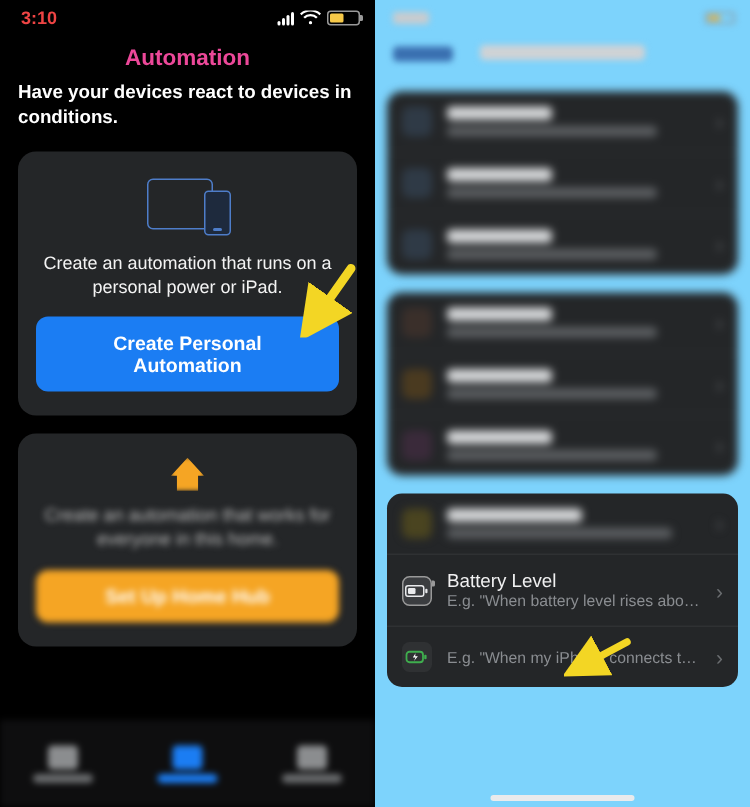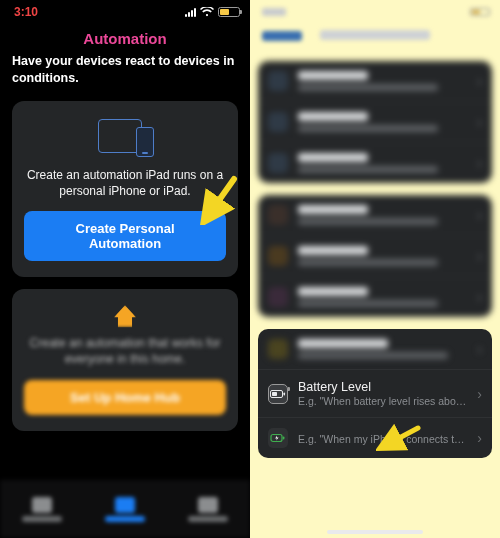--- a/index.html
+++ b/index.html
@@ -116,7 +116,7 @@
         <div class="tab"></div>
           <div class="phone"></div>
       </div>
-      <div class="card-text">Create an automation iPad runs on a personal iPhone or iPad.</div>
+      <div class="card-text">Create an automation that runs on a personal power or iPad.</div>
       <button class="primary-btn">Create Personal Automation</button>
 
       <div class="arrow" style="right:-4px;top:72px;">

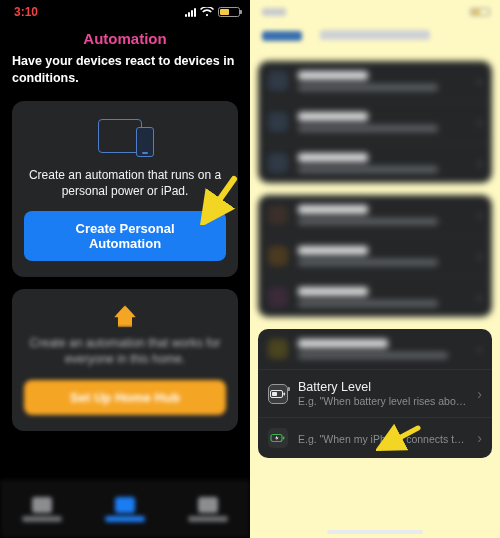--- a/index.html
+++ b/index.html
@@ -17,7 +17,7 @@
   .stage{width:500px;height:538px;display:flex;background:#000;overflow:hidden;position:relative;}
   .pane{position:relative;height:100%;}
   .pane.left{width:250px;background:#000;}
-  .pane.right{width:250px;background:#fef9c3;}
+  .pane.right{width:250px;background:#7dd3fc;}
 
   
   .status{height:18px;display:flex;align-items:center;justify-content:space-between;padding:6px 10px 0 14px;font-size:12px;font-weight:600;color:#ef4444;}

